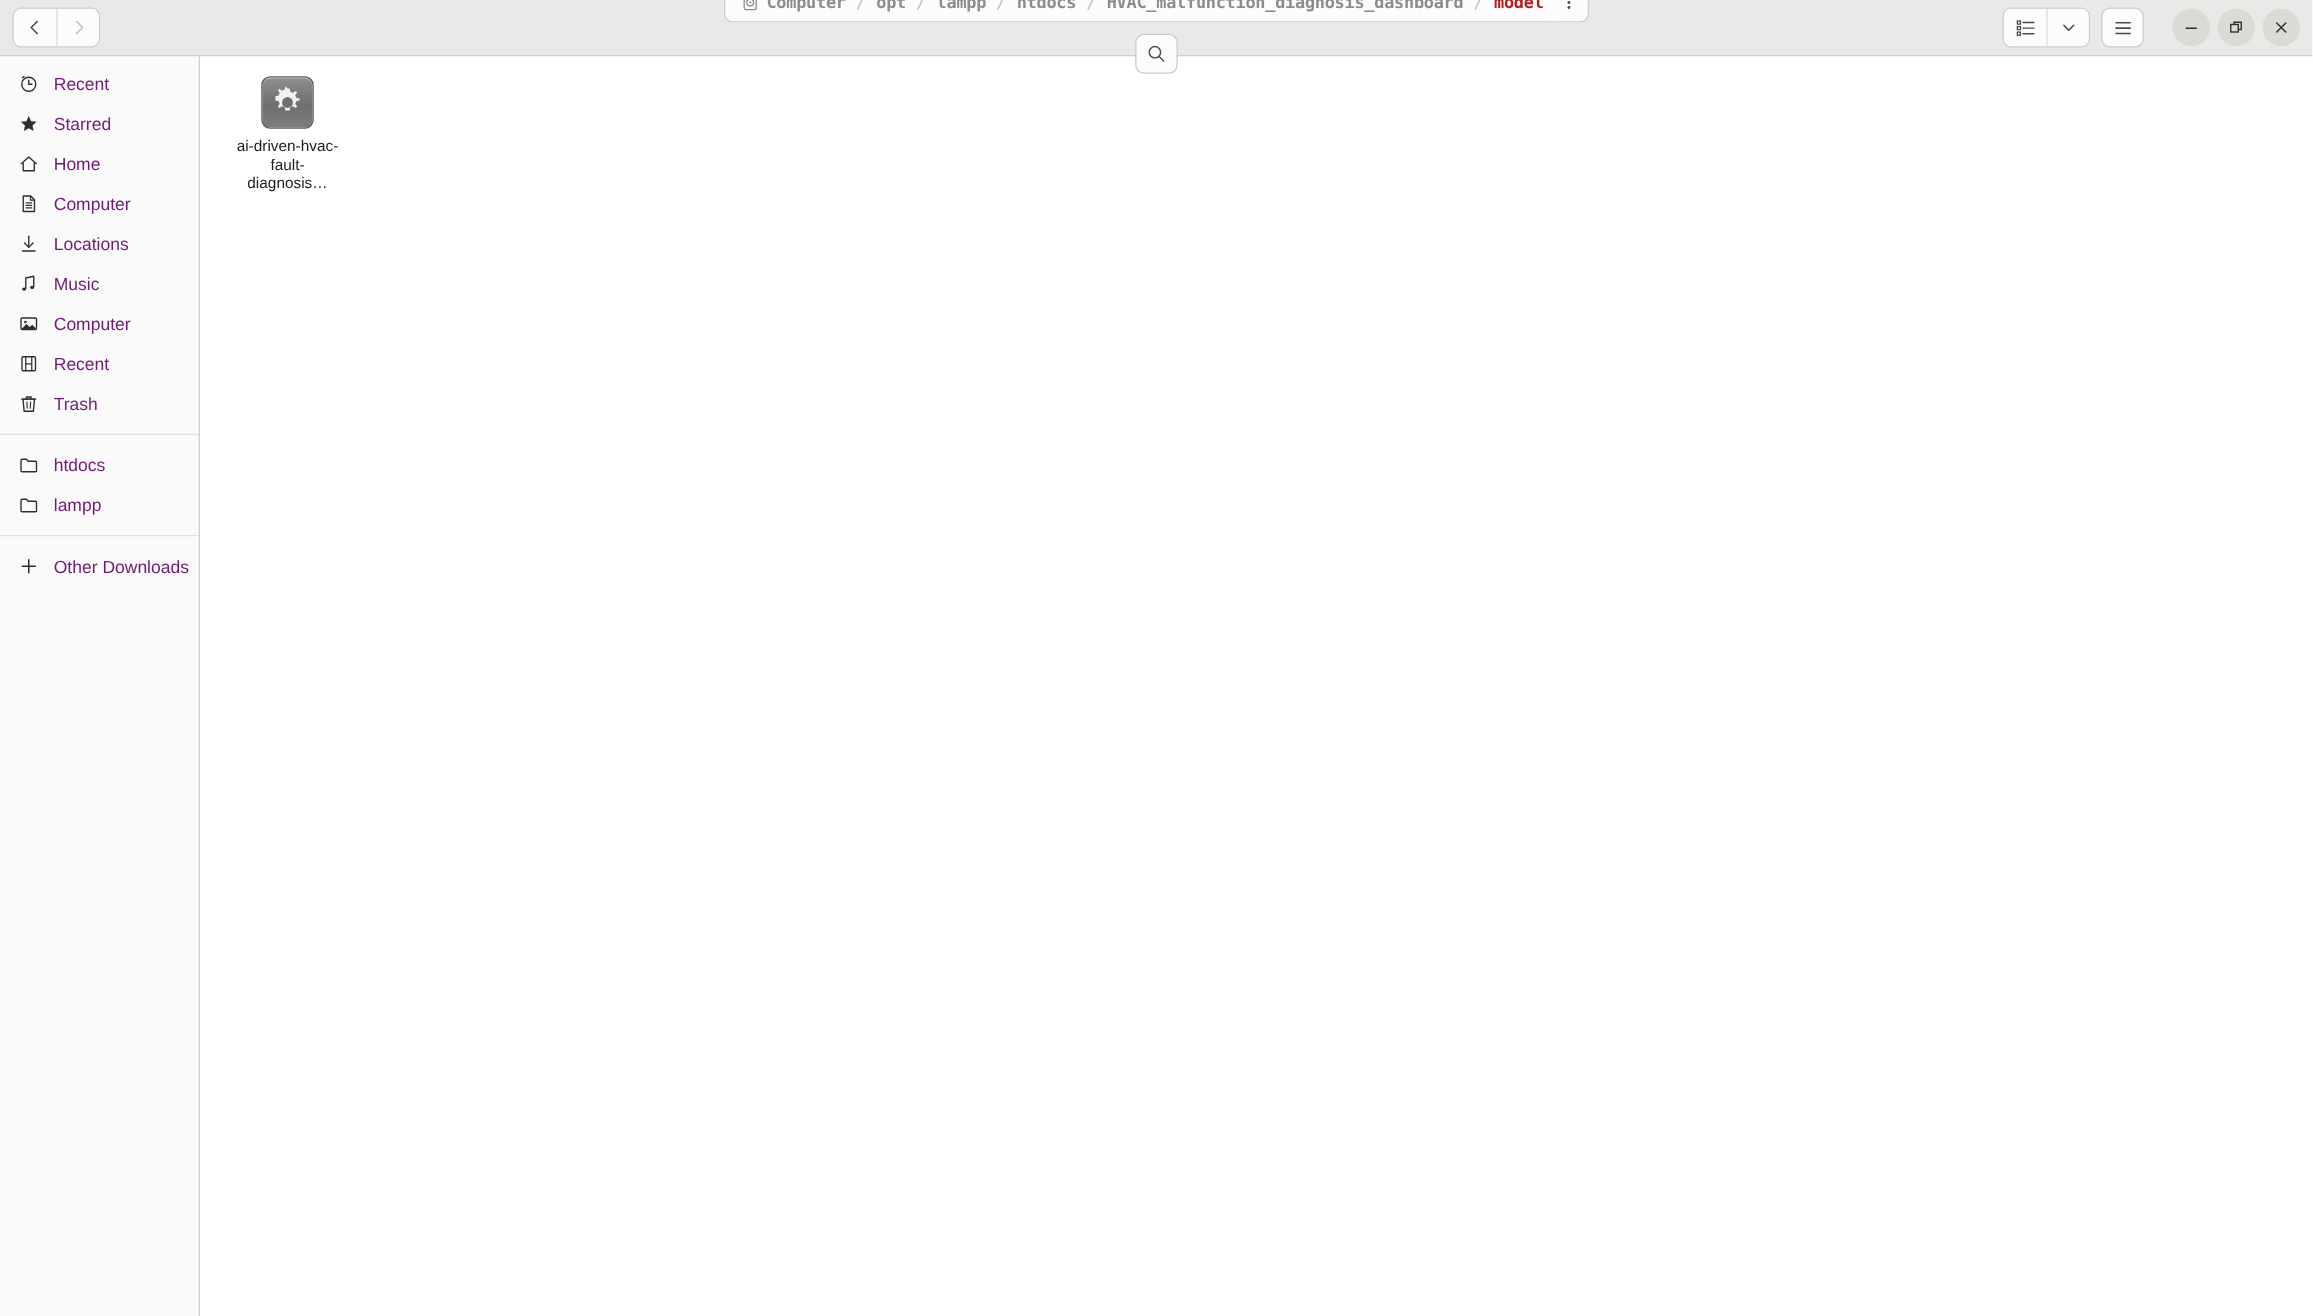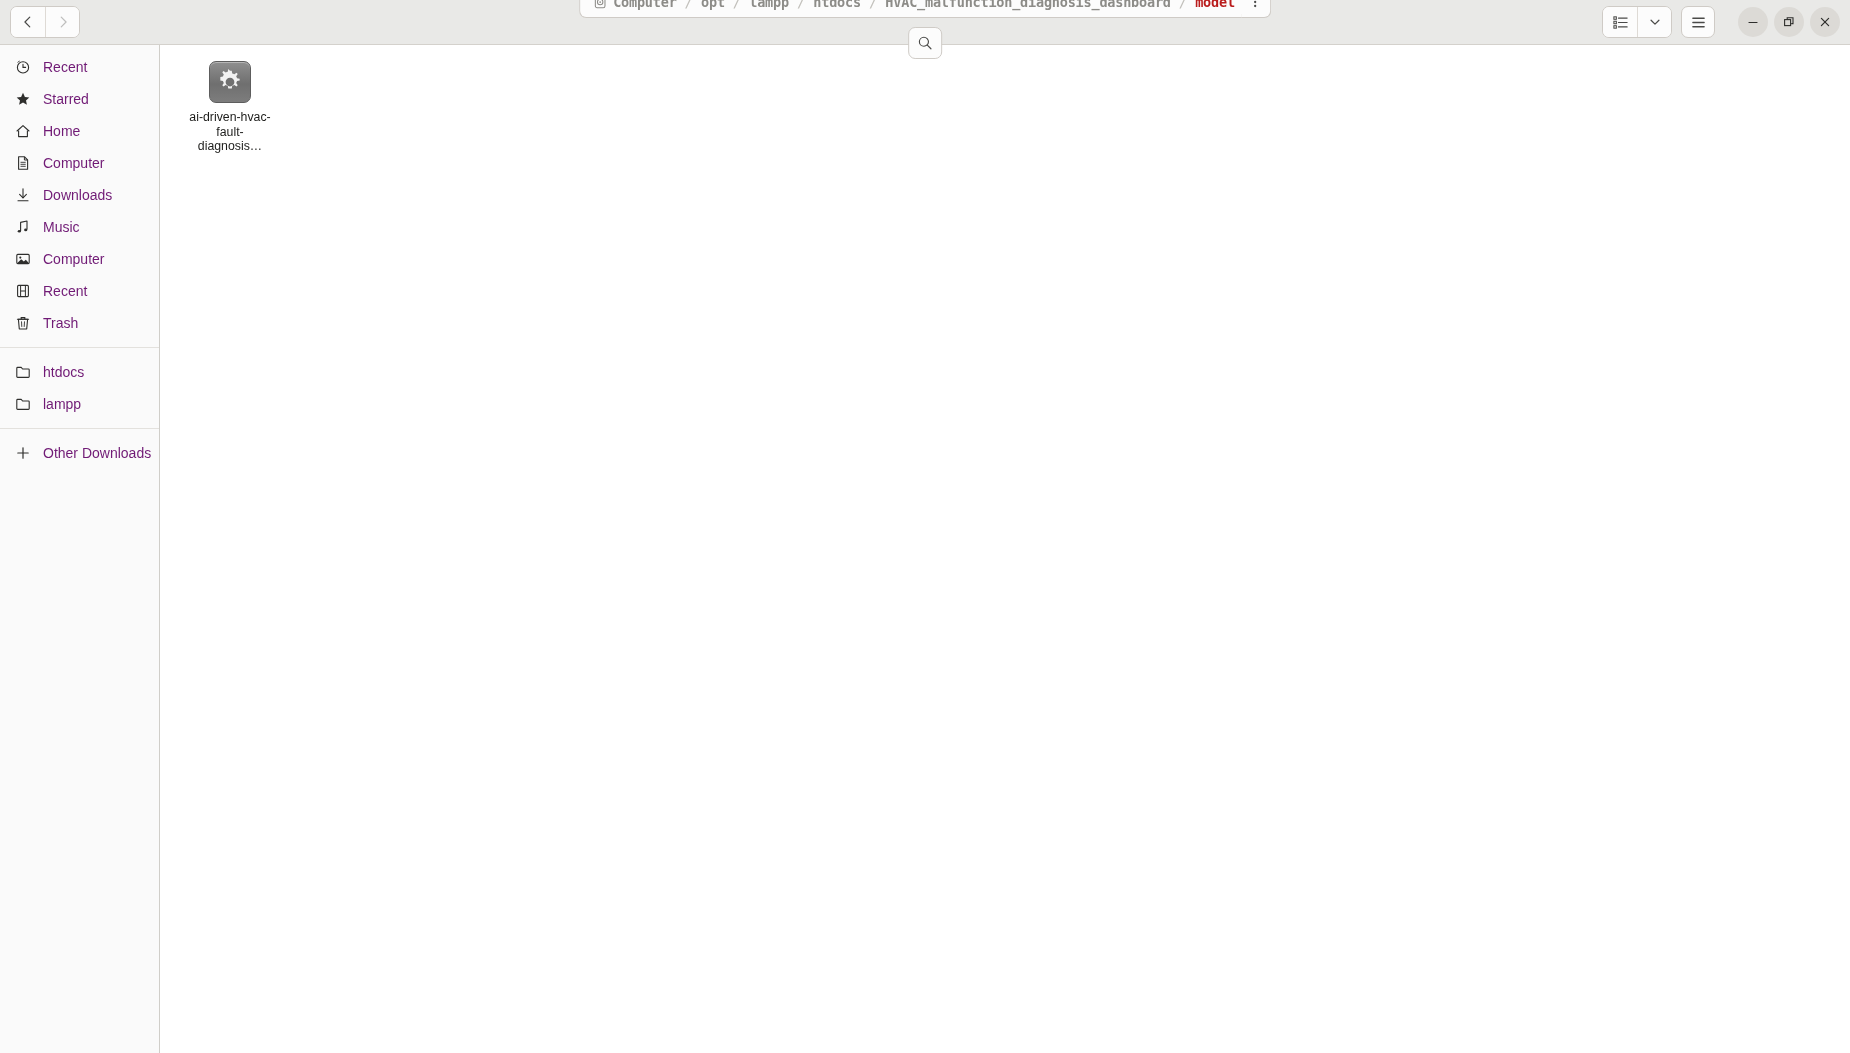--- a/index.html
+++ b/index.html
@@ -347,7 +347,7 @@
           <line x1="3" y1="13.8" x2="13" y2="13.8" stroke="#2e2e2c" stroke-width="1.1" stroke-linecap="round"></line>
         </svg>
       </span>
-      <span>Downloads</span>
+      <span>Locations</span>
     </div>
 
     <div class="side-item">

